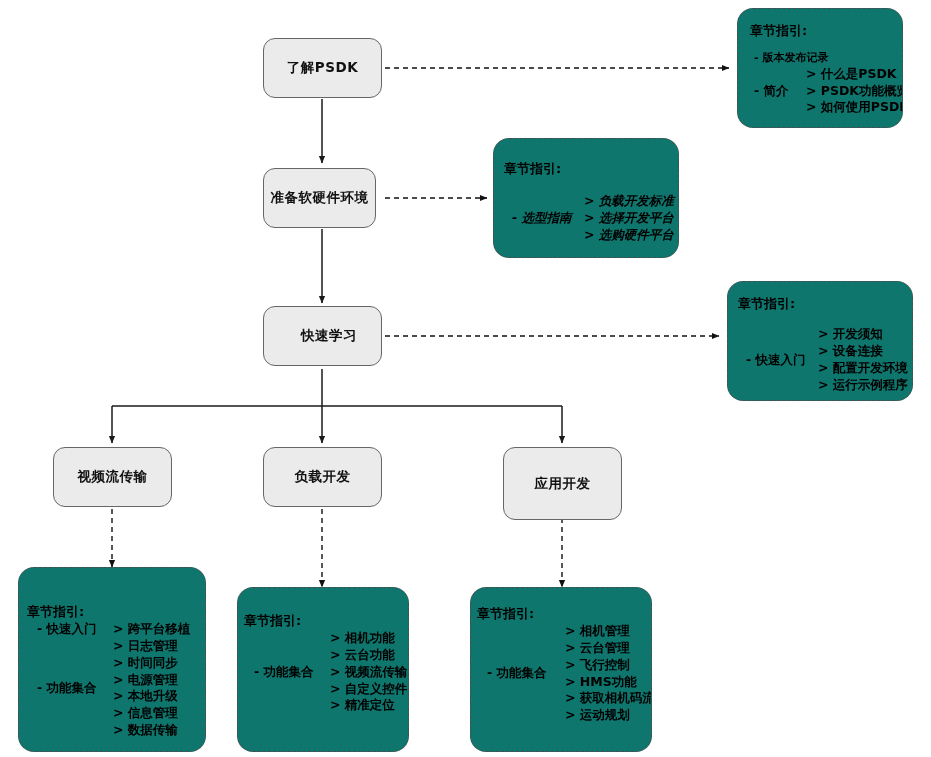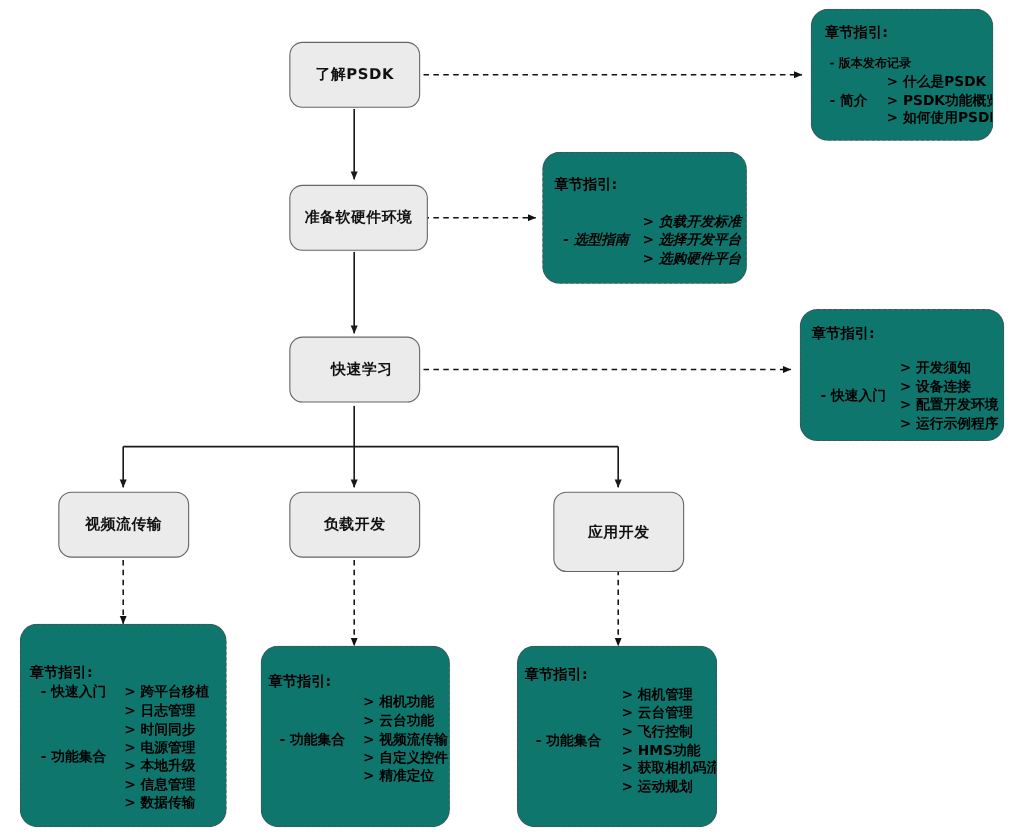--- a/index.html
+++ b/index.html
@@ -148,7 +148,7 @@
     <span class="node-label">了解PSDK</span>
   </div>
 
-  <div class="node" style="left:263px; top:168px; width:126px; height:60px;">
+  <div class="node" style="left:263px; top:168px; width:113px; height:60px;">
     <span class="node-label">准备软硬件环境</span>
   </div>
 

